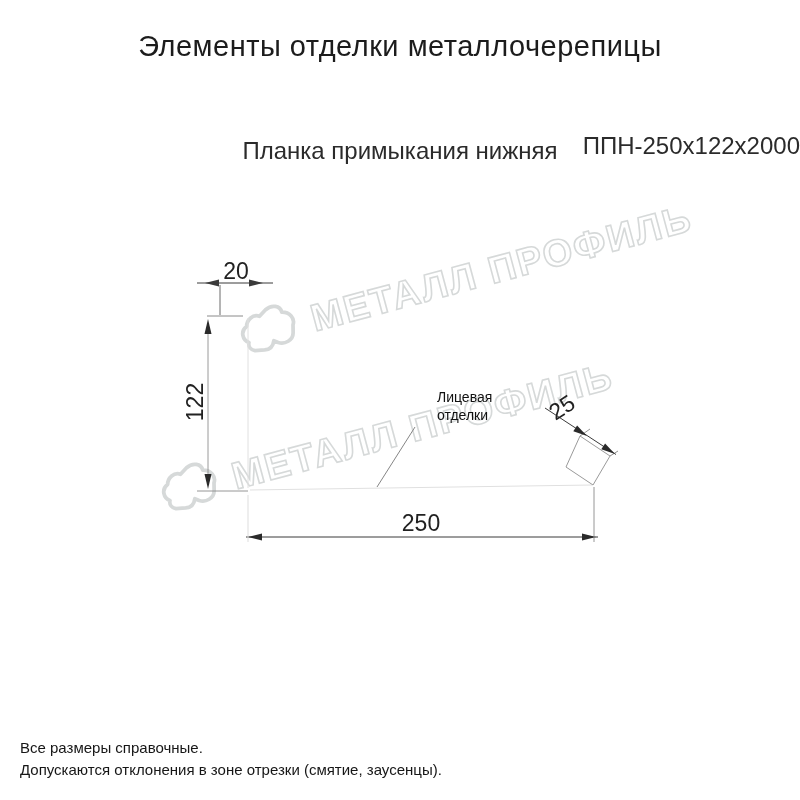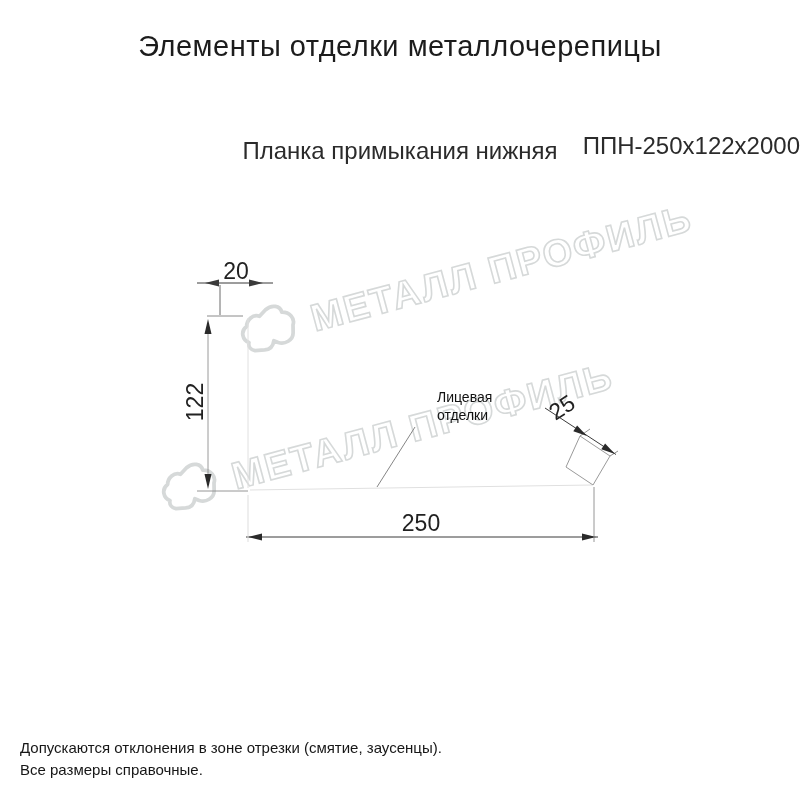--- a/index.html
+++ b/index.html
@@ -101,8 +101,8 @@
   </div>
 
   <div class="footer">
+    <div>Все размеры справочные.</div>
     <div>Допускаются отклонения в зоне отрезки (смятие, заусенцы).</div>
-    <div>Все размеры справочные.</div>
   </div>
 
 </div>

